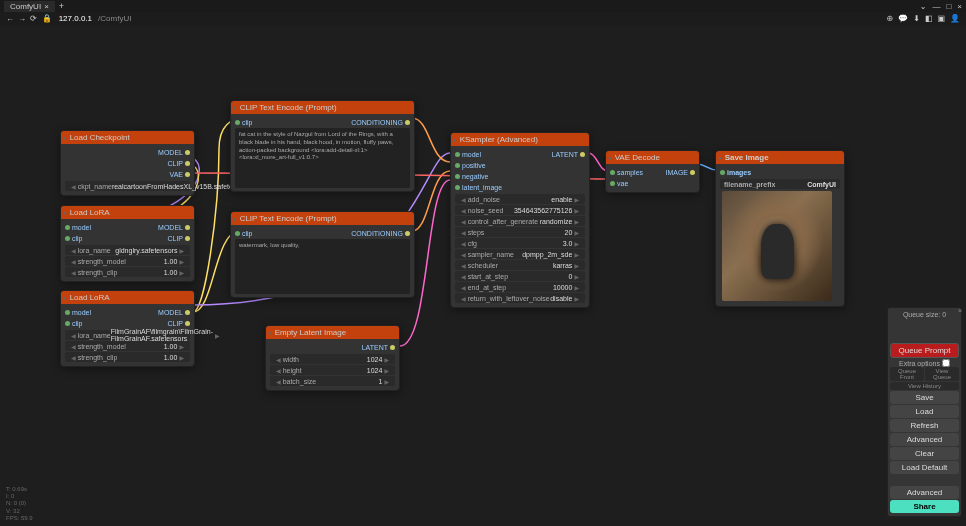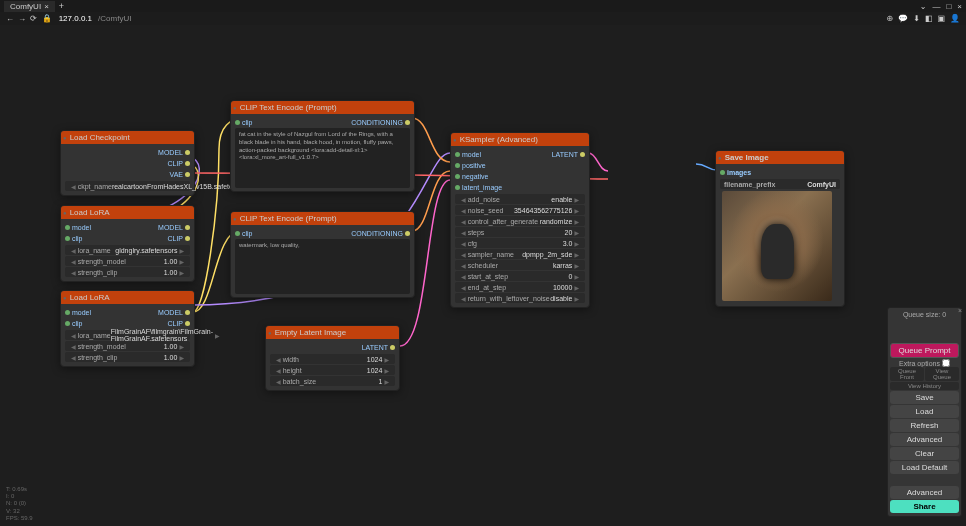--- a/index.html
+++ b/index.html
@@ -311,6 +311,18 @@
   </div>
 </div>
 
+<div class="node" style="left:605px; top:125px; width:95px;">
+  <div class="node-title">VAE Decode</div>
+  <div class="node-body">
+    <div class="row">
+          <span class="inp">samples</span>
+          <span class="out">IMAGE</span>
+        </div>
+    <div class="row">
+          <span class="inp">vae</span>
+        </div>
+  </div>
+</div>
 
 <div class="node" style="left:715px; top:125px; width:130px;font-weight:bold;">
   <div class="node-title">Save Image</div>

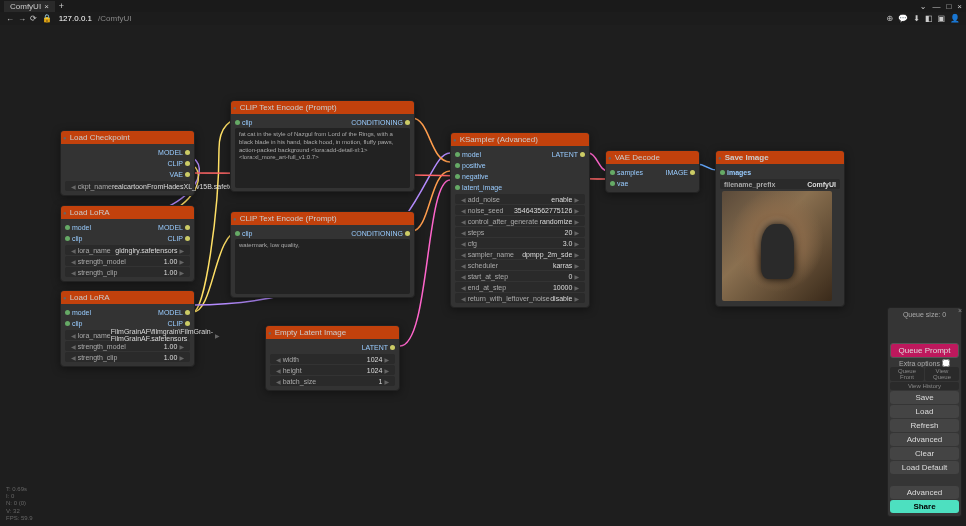--- a/index.html
+++ b/index.html
@@ -37,7 +37,7 @@
 .sidepanel { position:absolute; right:4px; top:282px; width:75px; background:#353535; border:1px solid #222; border-radius:3px; padding:2px; font-size:8px; }
 .sidepanel .qhead { display:flex; justify-content:center; font-size:7px; color:#aaa; padding:1px; }
 .sidepanel .btn { background:#444; border-radius:3px; padding:2px; text-align:center; margin:1px 0; color:#ddd; cursor:pointer; }
-.sidepanel .btn.primary { background:#be185d; border:1px solid #555;margin-top:24px; }
+.sidepanel .btn.primary { background:#b91c1c; border:1px solid #555;margin-top:24px; }
 .sidepanel .btn.share { background:#4de0c0; color:#000;font-weight:bold; }
 .sidepanel .extras { font-size:7px; color:#aaa; display:flex; align-items:center; justify-content:center; gap:2px; }
 .sidepanel .sub { display:flex; gap:1px; }

